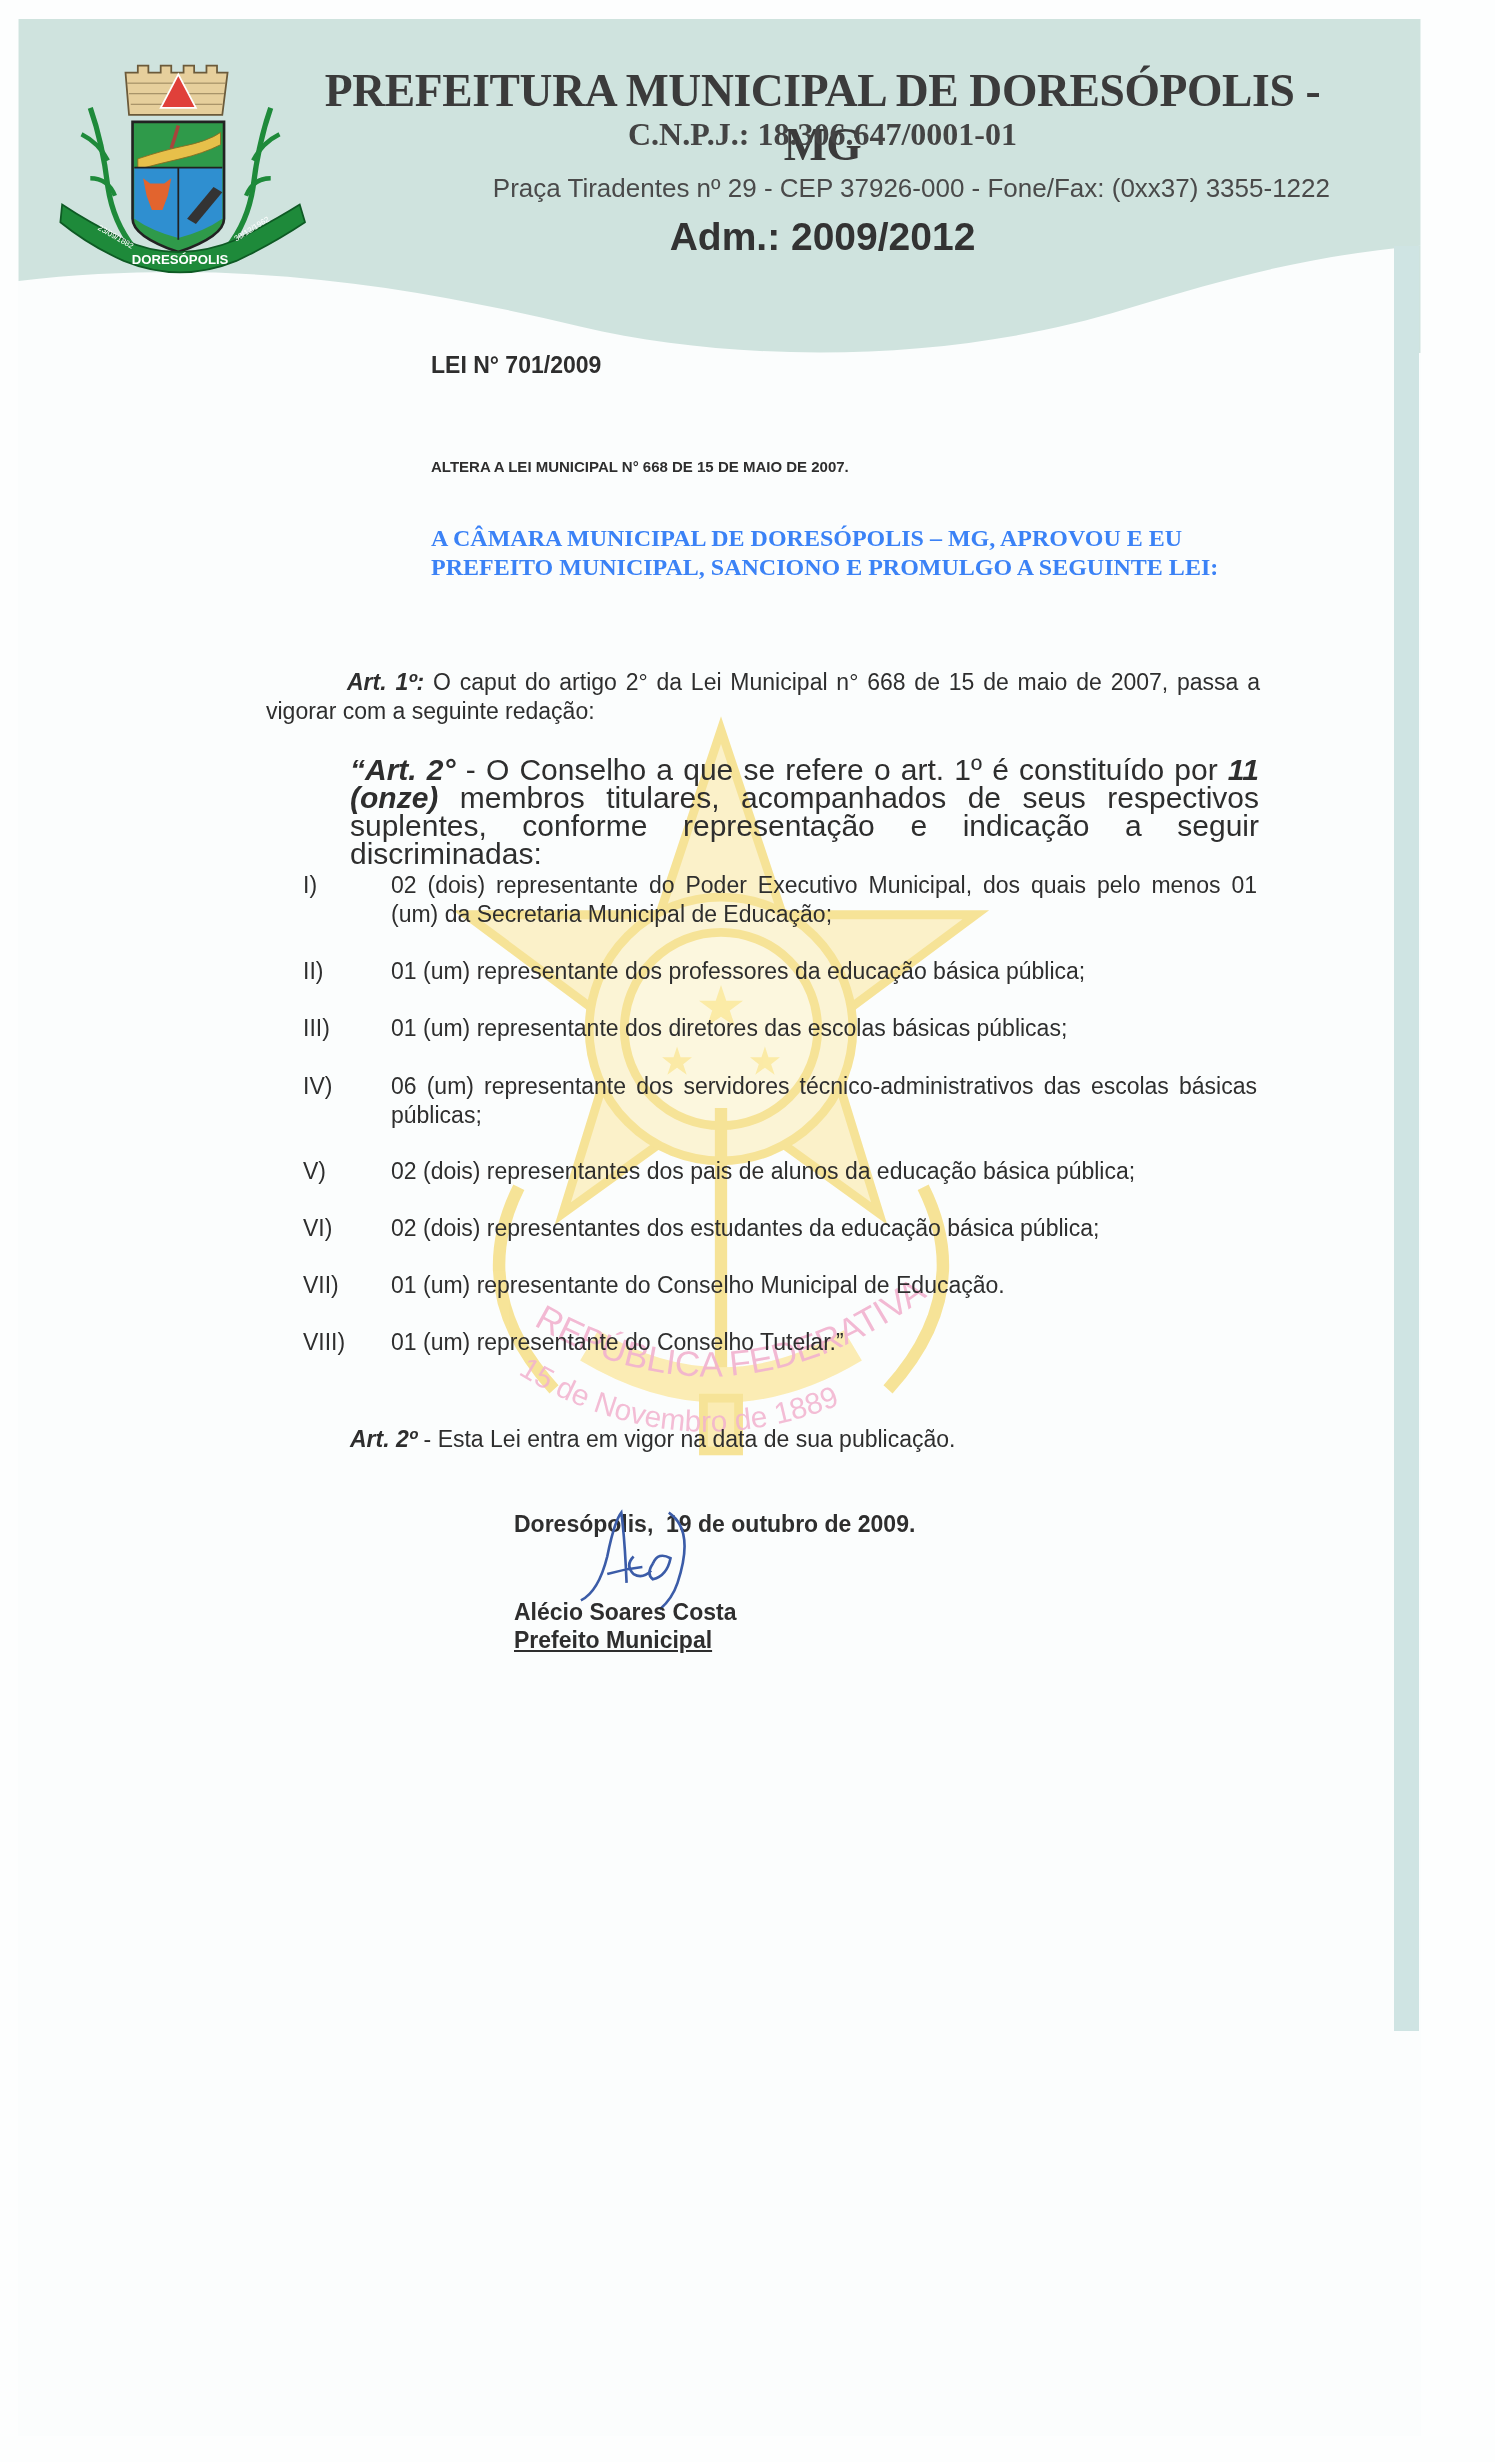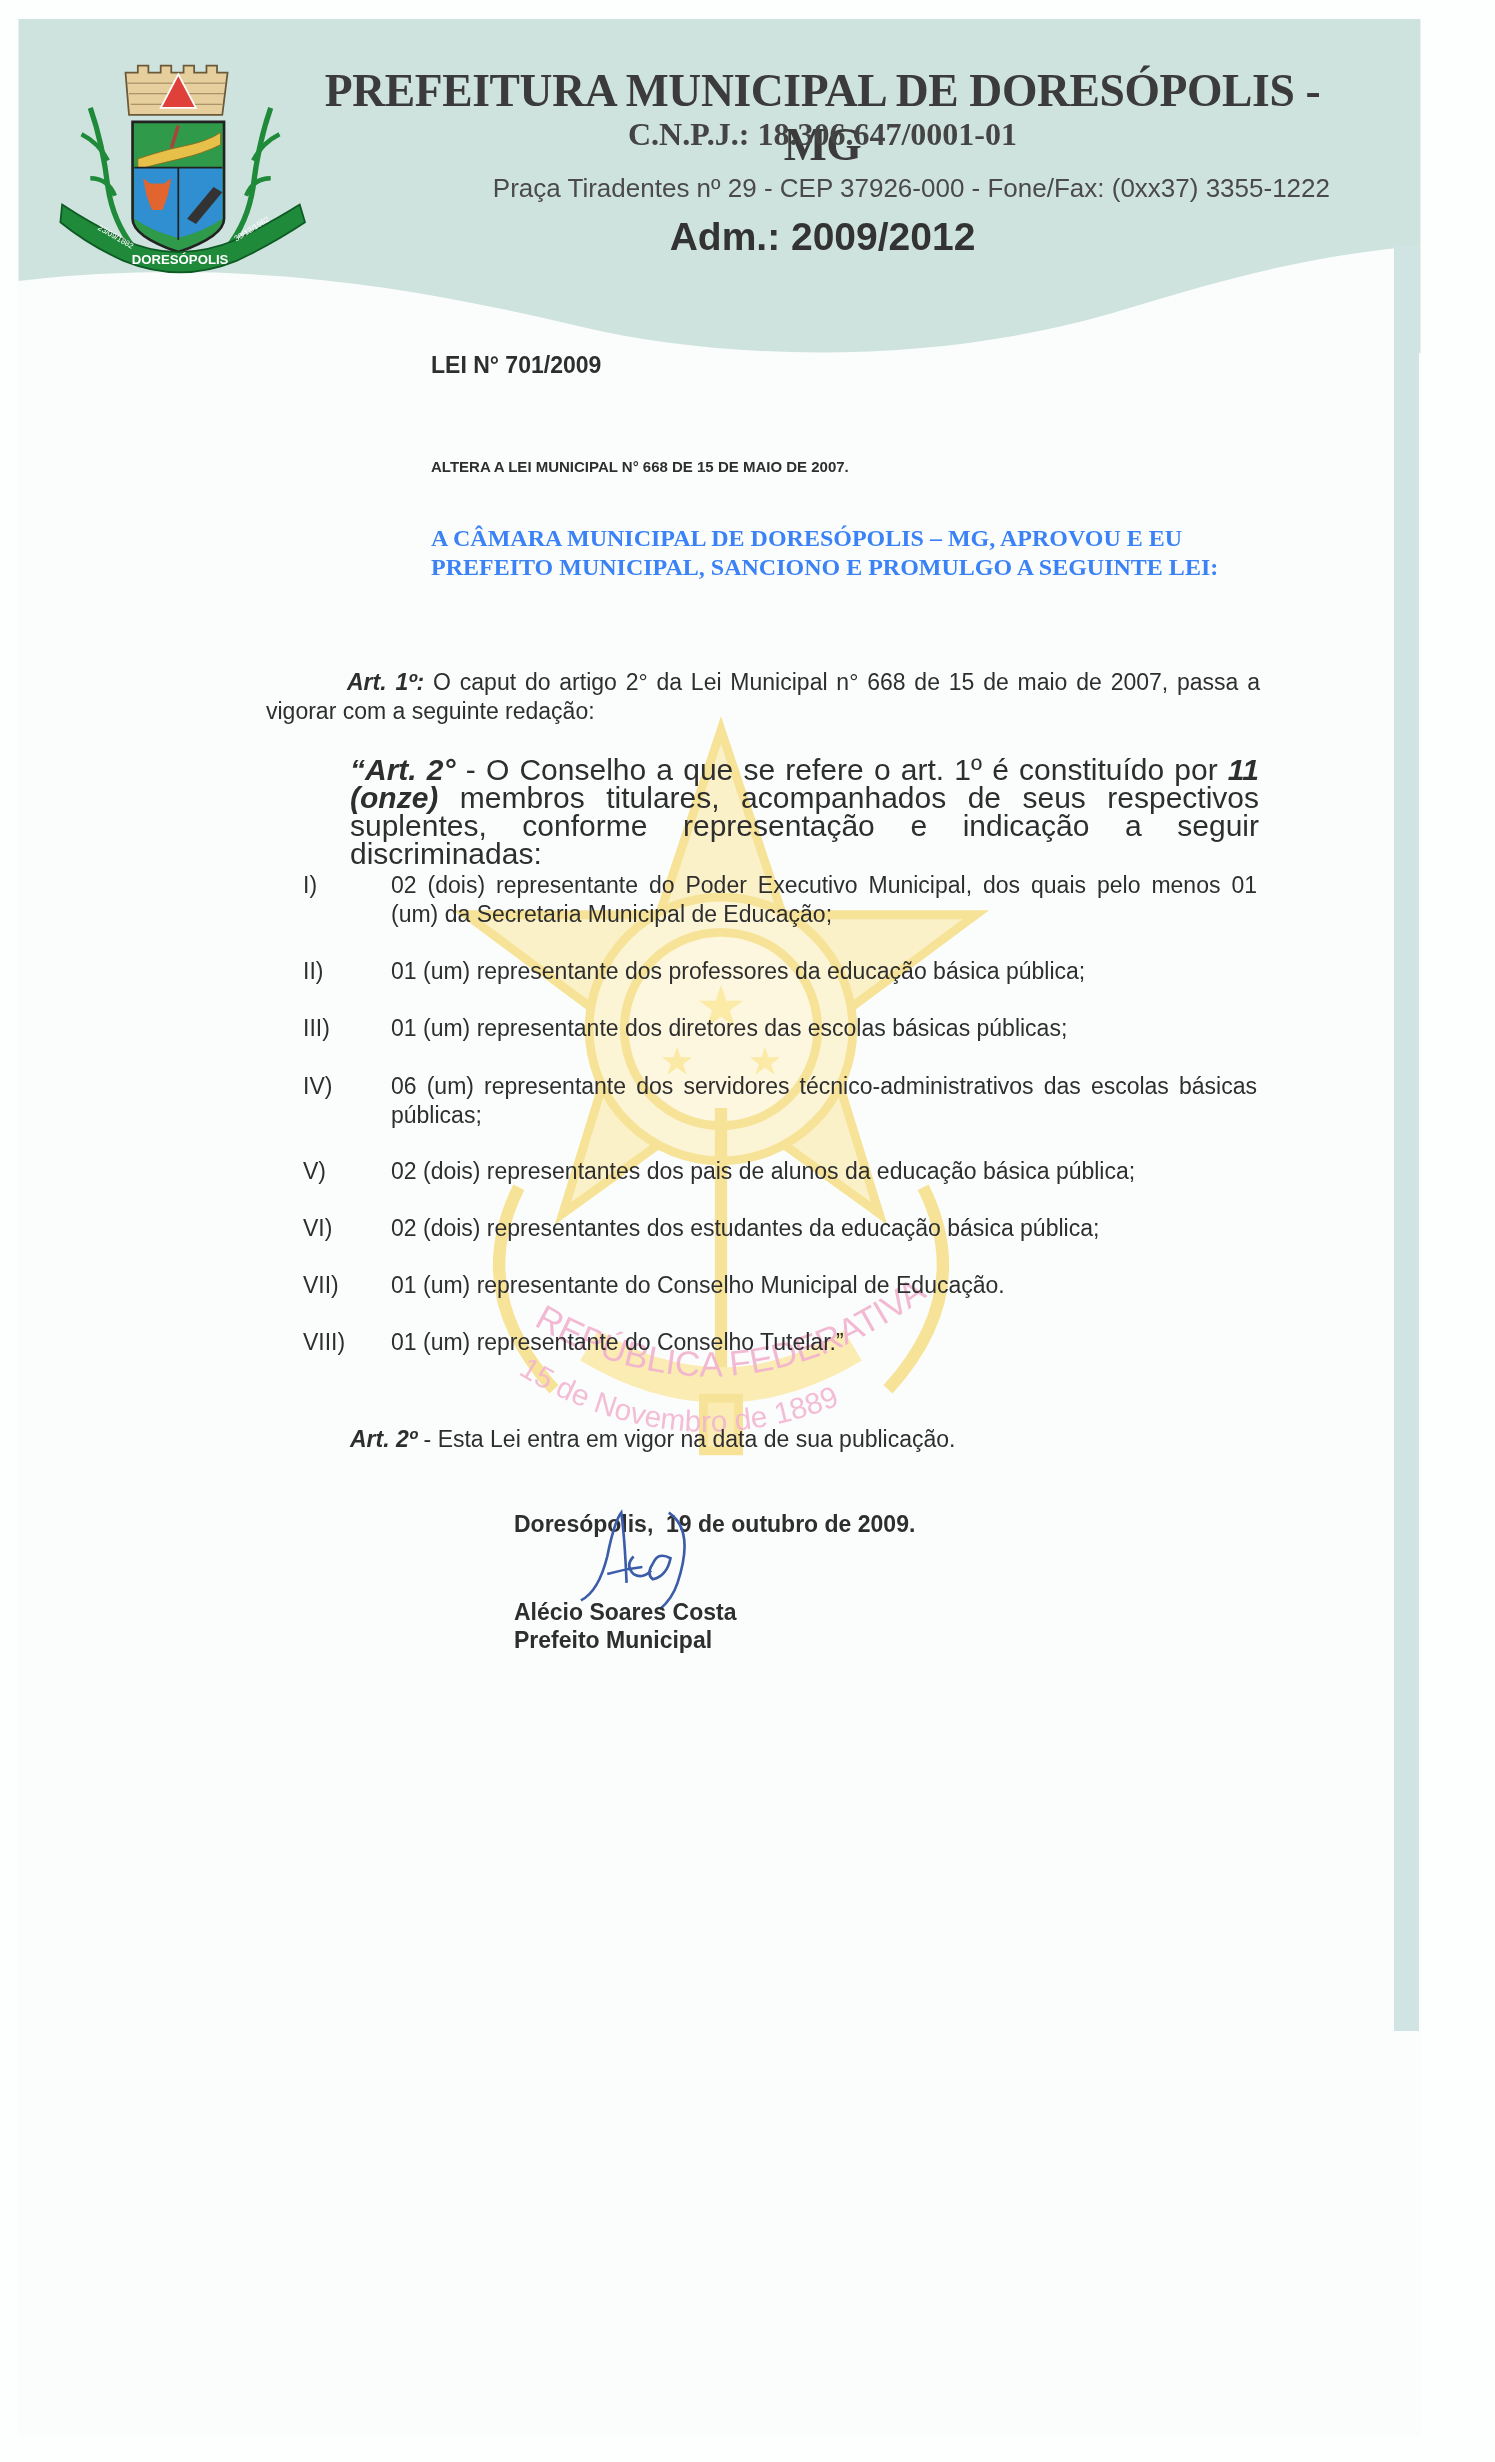--- a/index.html
+++ b/index.html
@@ -61,7 +61,7 @@
   .sign-date { position: absolute; left: 514px; top: 1511px; font-size: 23px; font-weight: bold; }
   .signature { position: absolute; left: 572px; top: 1495px; width: 132px; height: 123px; }
   .sign-name { position: absolute; left: 514px; top: 1599px; font-size: 23px; font-weight: bold; }
-  .sign-role { position: absolute; left: 514px; top: 1627px; font-size: 23px; font-weight: bold; }
+  .sign-role { position: absolute; left: 514px; top: 1627px; font-size: 23px; font-weight: bold; text-decoration: underline; }
   b { font-weight: bold; font-style: italic; }
 </style>
 </head>

